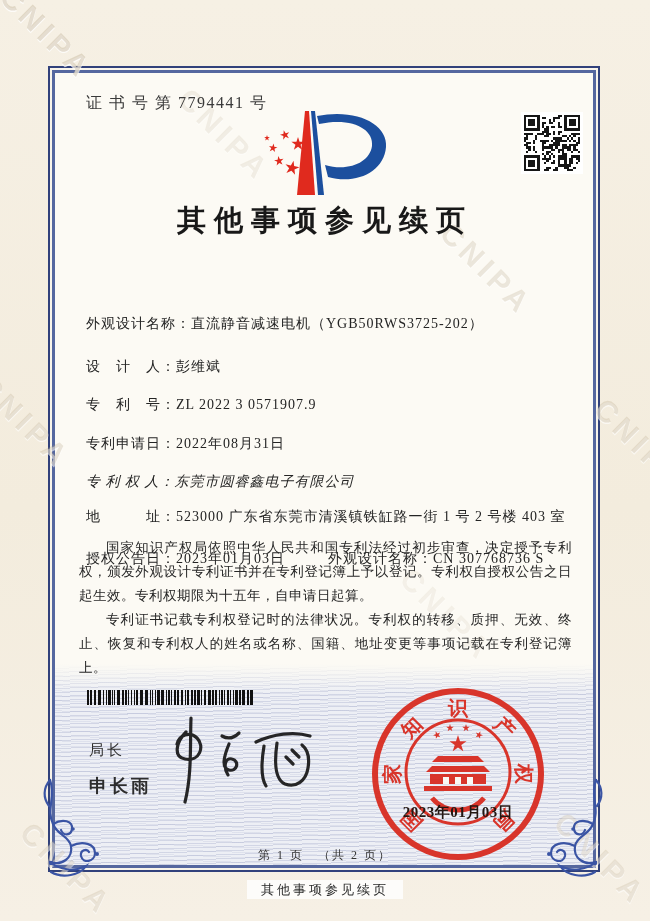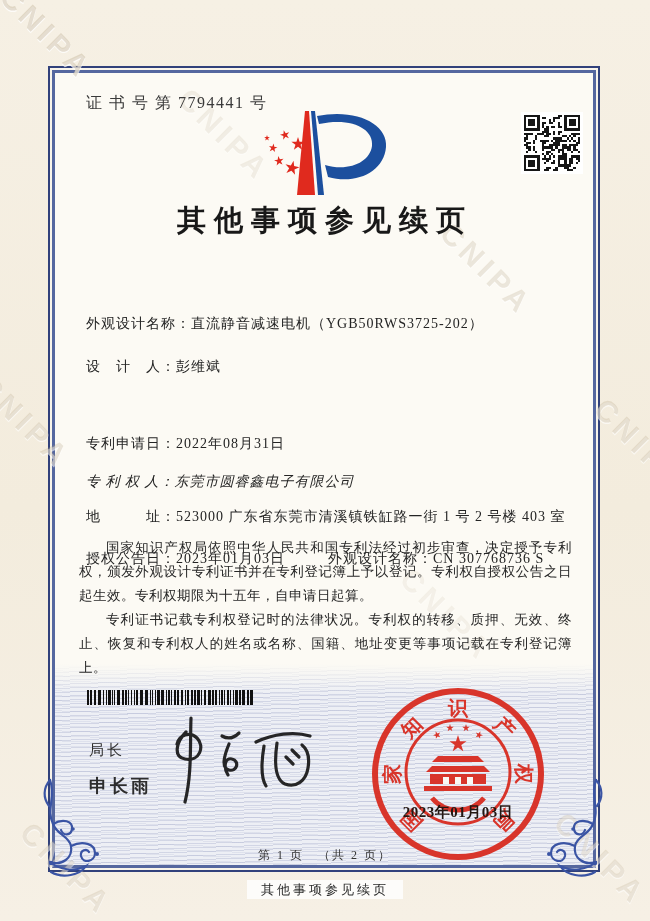--- a/index.html
+++ b/index.html
@@ -326,6 +326,7 @@
 
   <div class="frow f1"><span>外观设计名称：</span><span>直流静音减速电机（YGB50RWS3725-202）</span></div>
   <div class="frow f2"><span>设　计　人：</span><span>彭维斌</span></div>
+  <div class="frow f3"><span>专　利　号：</span><span>ZL 2022 3 0571907.9</span></div>
   <div class="frow f4"><span>专利申请日：</span><span>2022年08月31日</span></div>
   <div class="frow f5"><span>专 利 权 人：</span><span>东莞市圆睿鑫电子有限公司</span></div>
   <div class="frow f6"><span>地　　　址：</span><span>523000 广东省东莞市清溪镇铁缸路一街 1 号 2 号楼 403 室</span></div>

